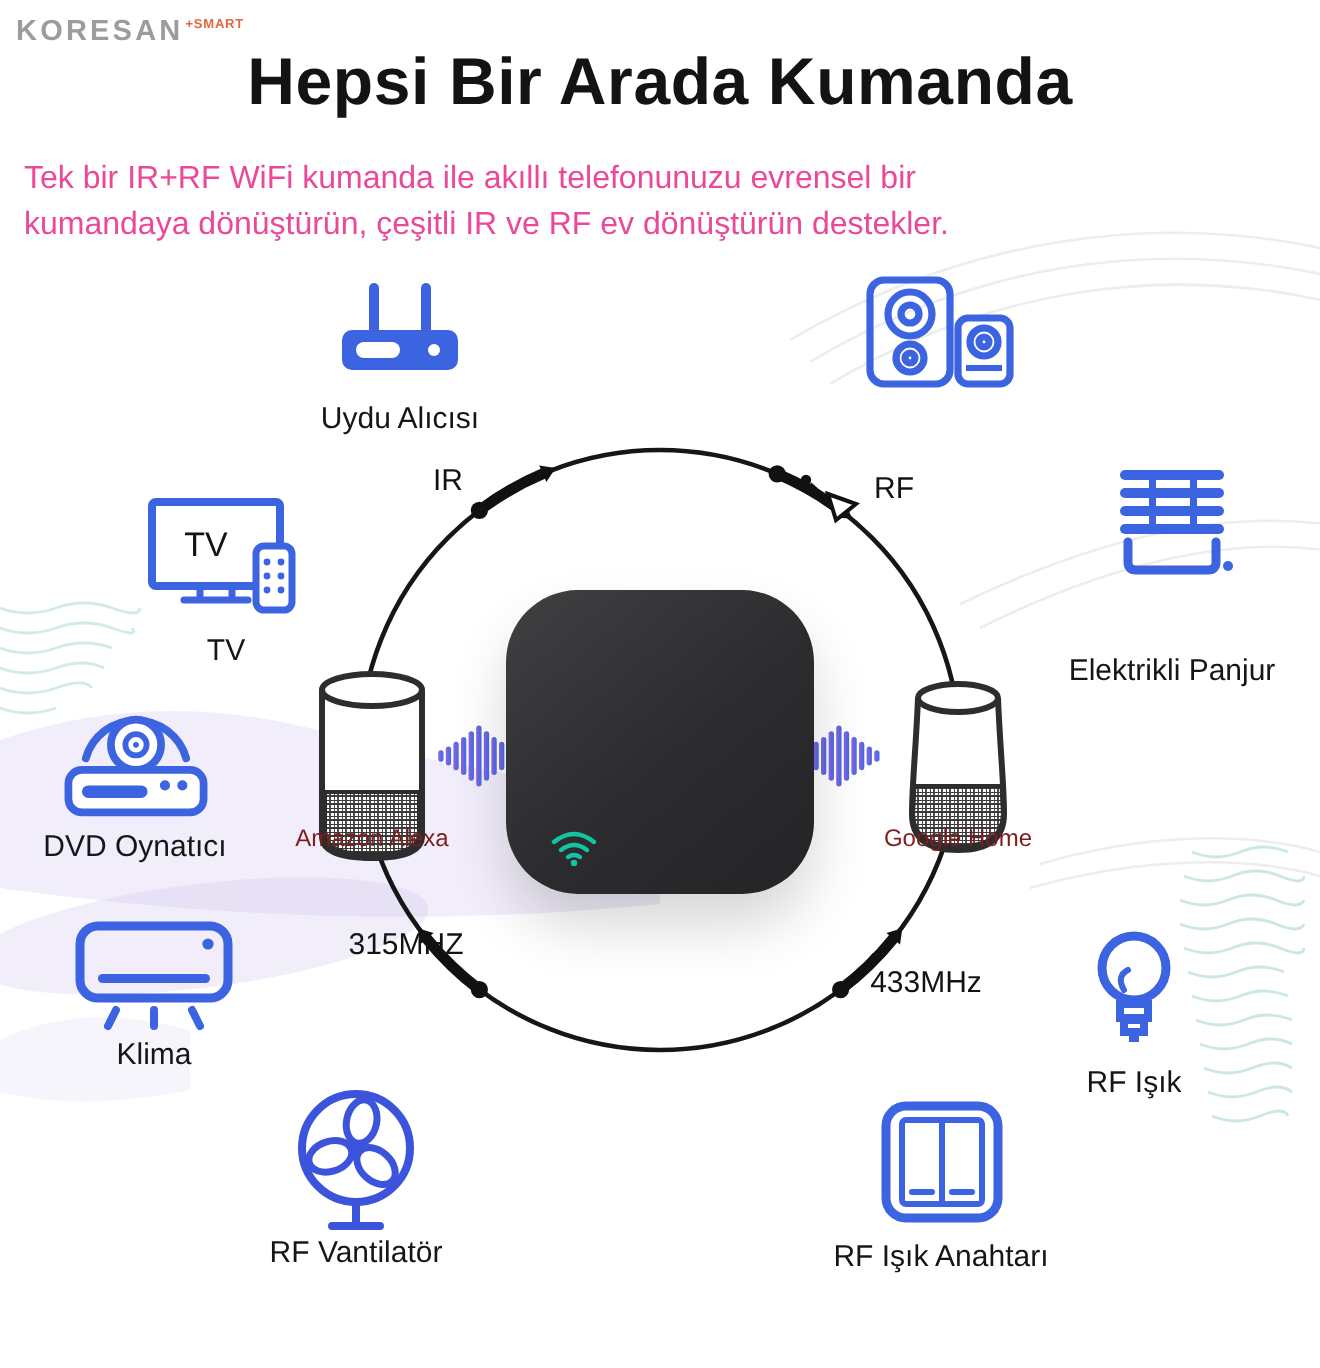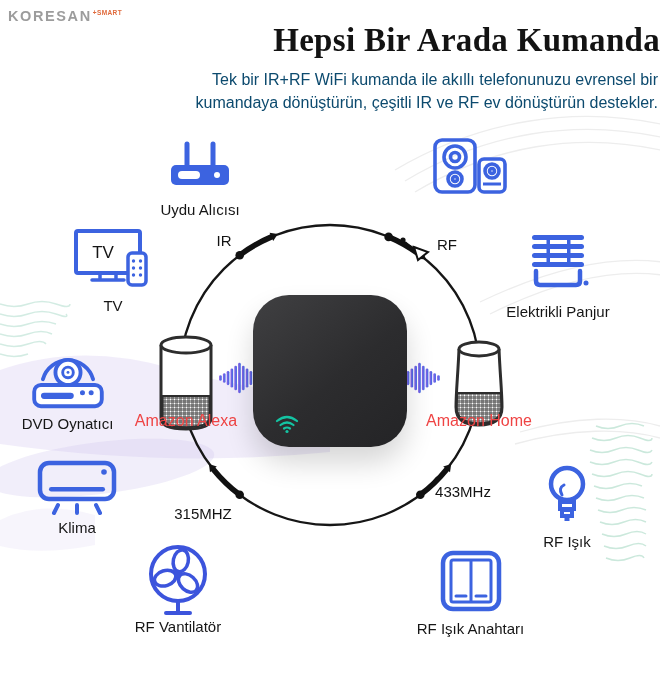--- a/index.html
+++ b/index.html
@@ -8,8 +8,8 @@
   .decor{position:absolute;left:0;top:0;pointer-events:none;}
   .logo{position:absolute;left:8px;top:8px;color:#9c9c9c;font-weight:700;font-size:14.5px;letter-spacing:1.6px;}
   .logo .suffix{color:#e06a3c;font-size:6.5px;font-weight:700;letter-spacing:.4px;vertical-align:super;margin-left:1px;}
-  .title{position:absolute;left:0;right:0;top:22px;margin:0;text-align:right;
-         font-size:33px;font-weight:800;color:#131313;letter-spacing:.3px;font-family:Liberation Serif, serif;}
+  .title{position:absolute;left:0;right:0;top:22px;margin:0;text-align:center;
+         font-size:33px;font-weight:800;color:#131313;letter-spacing:.3px;}
   .subtitle{position:absolute;left:0;right:0;top:66px;margin:2px;text-align:right;
             font-size:16px;line-height:23px;color:#0c4a6e;}
   .ring-svg{position:absolute;left:0;top:0;}

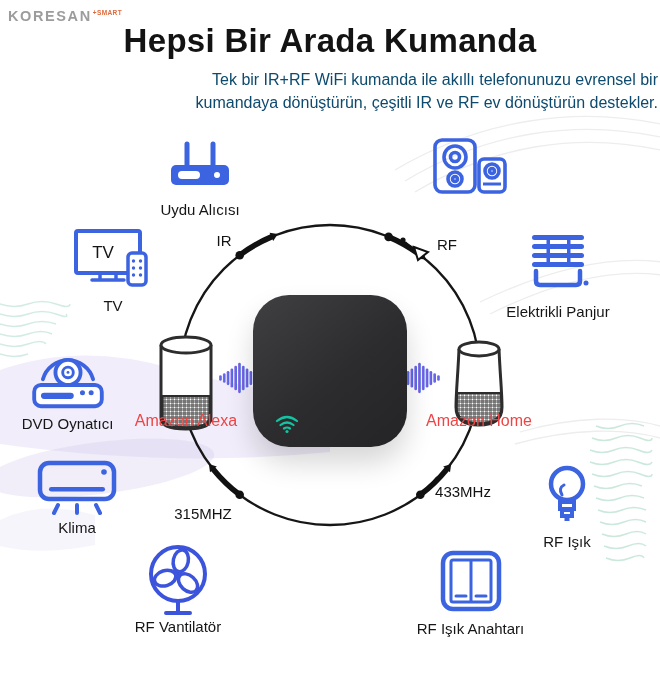--- a/index.html
+++ b/index.html
@@ -10,8 +10,8 @@
   .logo .suffix{color:#e06a3c;font-size:6.5px;font-weight:700;letter-spacing:.4px;vertical-align:super;margin-left:1px;}
   .title{position:absolute;left:0;right:0;top:22px;margin:0;text-align:center;
          font-size:33px;font-weight:800;color:#131313;letter-spacing:.3px;}
-  .subtitle{position:absolute;left:0;right:0;top:66px;margin:2px;text-align:right;
-            font-size:16px;line-height:23px;color:#0c4a6e;}
+  .subtitle{position:absolute;left:0;right:0;top:66px;margin:12px;text-align:left;
+            font-size:16px;line-height:23px;color:#ec4899;}
   .ring-svg{position:absolute;left:0;top:0;}
   .hub{position:absolute;left:253px;top:295px;width:154px;height:152px;border-radius:36px;
        background:linear-gradient(140deg,#404042 0%,#2c2c2e 55%,#242426 100%);

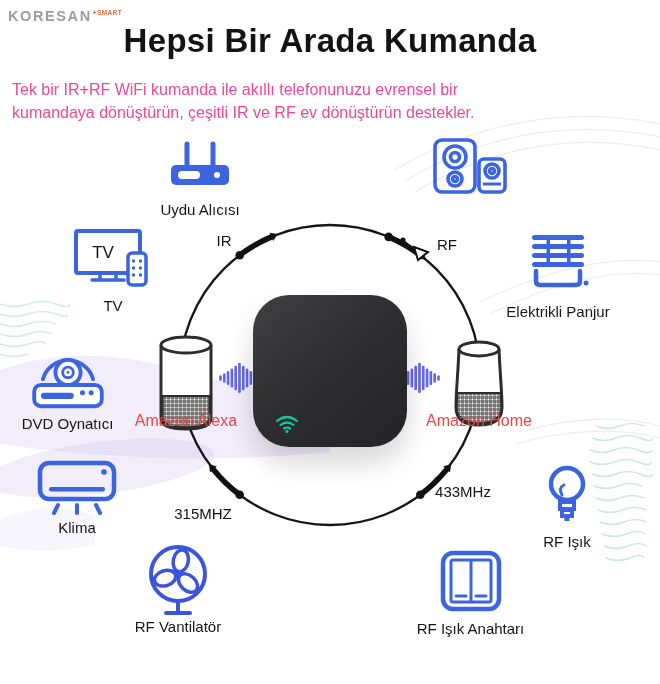--- a/index.html
+++ b/index.html
@@ -212,7 +212,7 @@
     </svg>
   </div>
 
-  <div class="device" style="left:63px;top:227px;width:100px;">
+  <div class="device" style="left:63px;top:247px;width:100px;">
     <svg width="82" height="62" viewBox="0 0 82 62">
       <rect x="4" y="4" width="64" height="42" rx="2" stroke="#3c63e0" stroke-width="4" fill="none"></rect>
       <text class="tv-text" x="31" y="31" text-anchor="middle">TV</text>

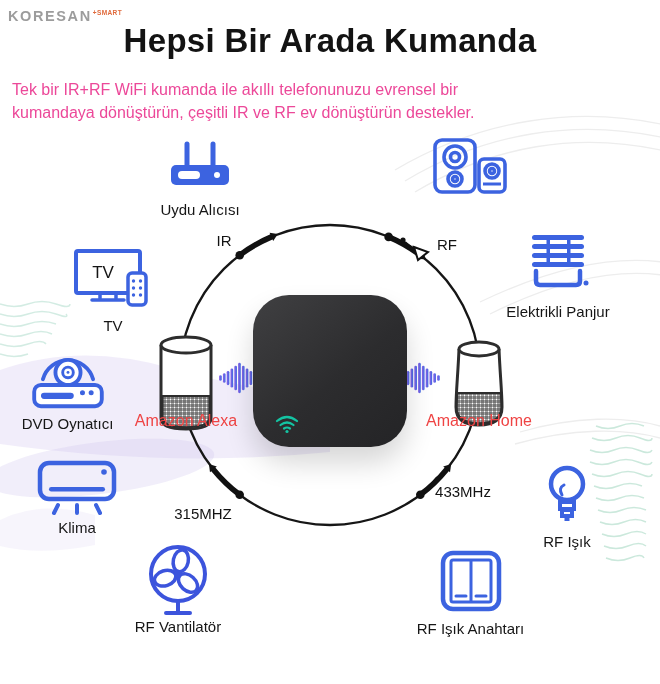--- a/index.html
+++ b/index.html
@@ -230,7 +230,7 @@
     <div class="lbl" style="margin-top:5px;">TV</div>
   </div>
 
-  <div class="device" style="left:498px;top:233px;width:120px;">
+  <div class="device" style="left:526px;top:233px;width:120px;gap:24px;">
     <svg width="64" height="58" viewBox="0 0 64 58">
       <g fill="#3c63e0">
         <rect x="6" y="2" width="52" height="5" rx="2.5"></rect>

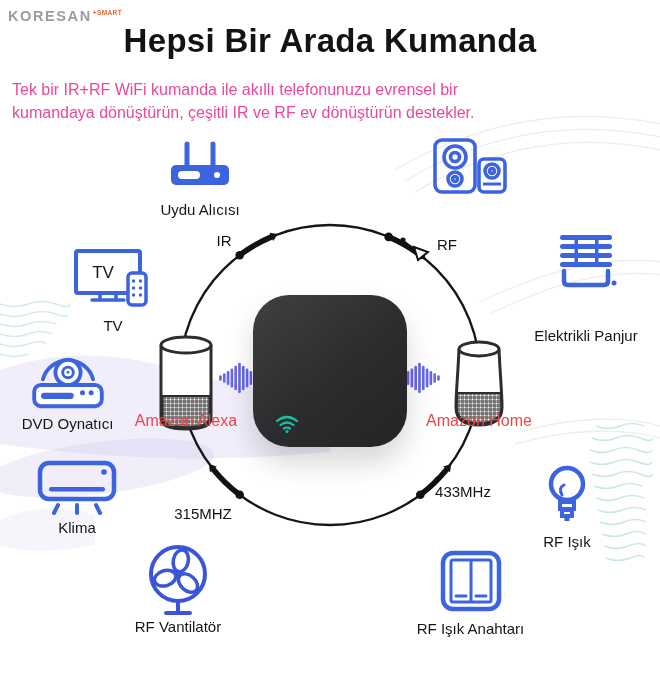--- a/index.html
+++ b/index.html
@@ -19,7 +19,7 @@
   .hub .wifi{position:absolute;left:22px;bottom:13px;}
   .wave{position:absolute;}
   .speaker{position:absolute;}
-  .spk-label{position:absolute;transform:translateX(-50%);font-size:16px;color:#ef4444;white-space:nowrap;}
+  .spk-label{position:absolute;transform:translateX(-50%);font-size:12px;color:#7f1d1d;white-space:nowrap;}
   .ring-label{position:absolute;transform:translateX(-50%);font-size:15px;color:#131313;white-space:nowrap;}
   .device{position:absolute;display:flex;flex-direction:column;align-items:center;text-align:right;}
   .device .lbl{font-size:15px;color:#161616;line-height:1.55;white-space:nowrap;}

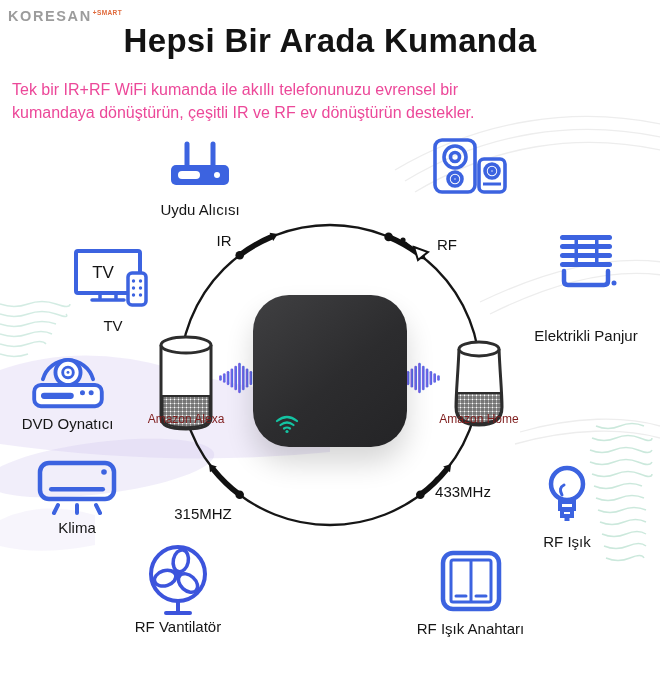--- a/index.html
+++ b/index.html
@@ -172,7 +172,7 @@
     <ellipse cx="30" cy="13" rx="20" ry="7" fill="#fff" stroke="#2d2d2d" stroke-width="3"></ellipse>
     <path d="M8.2 57 H51.8 L52.5 71 Q52.5 87.2 30 87.2 Q7.5 87.2 7.5 71 Z" fill="url(#meshG)" stroke="#2d2d2d" stroke-width="2"></path>
   </svg>
-  <span class="spk-label" style="left:479px;top:412px;">Amazon Home</span>
+  <span class="spk-label" style="left:479px;top:412px;">Google Home</span>
 
   <div class="hub">
     <svg class="wifi" width="24" height="20" viewBox="0 0 24 20">

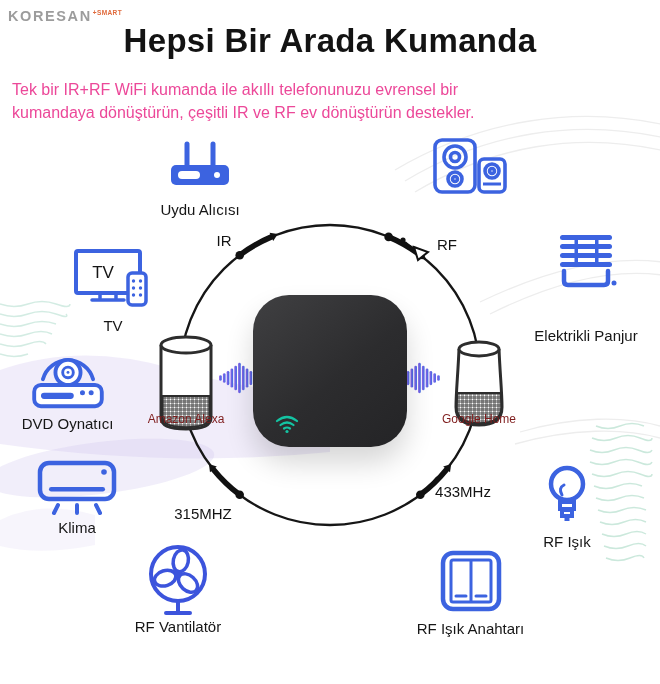--- a/index.html
+++ b/index.html
@@ -108,7 +108,7 @@
 
   <span class="ring-label" style="left:224px;top:232px;">IR</span>
   <span class="ring-label" style="left:447px;top:236px;">RF</span>
-  <span class="ring-label" style="left:203px;top:505px;">315MHZ</span>
+  <span class="ring-label" style="left:203px;top:464px;">315MHZ</span>
   <span class="ring-label" style="left:463px;top:483px;text-align:right;">433MHz</span>
 
   <svg class="wave" style="left:219px;top:359px;" width="42" height="38" viewBox="0 0 44 40">

